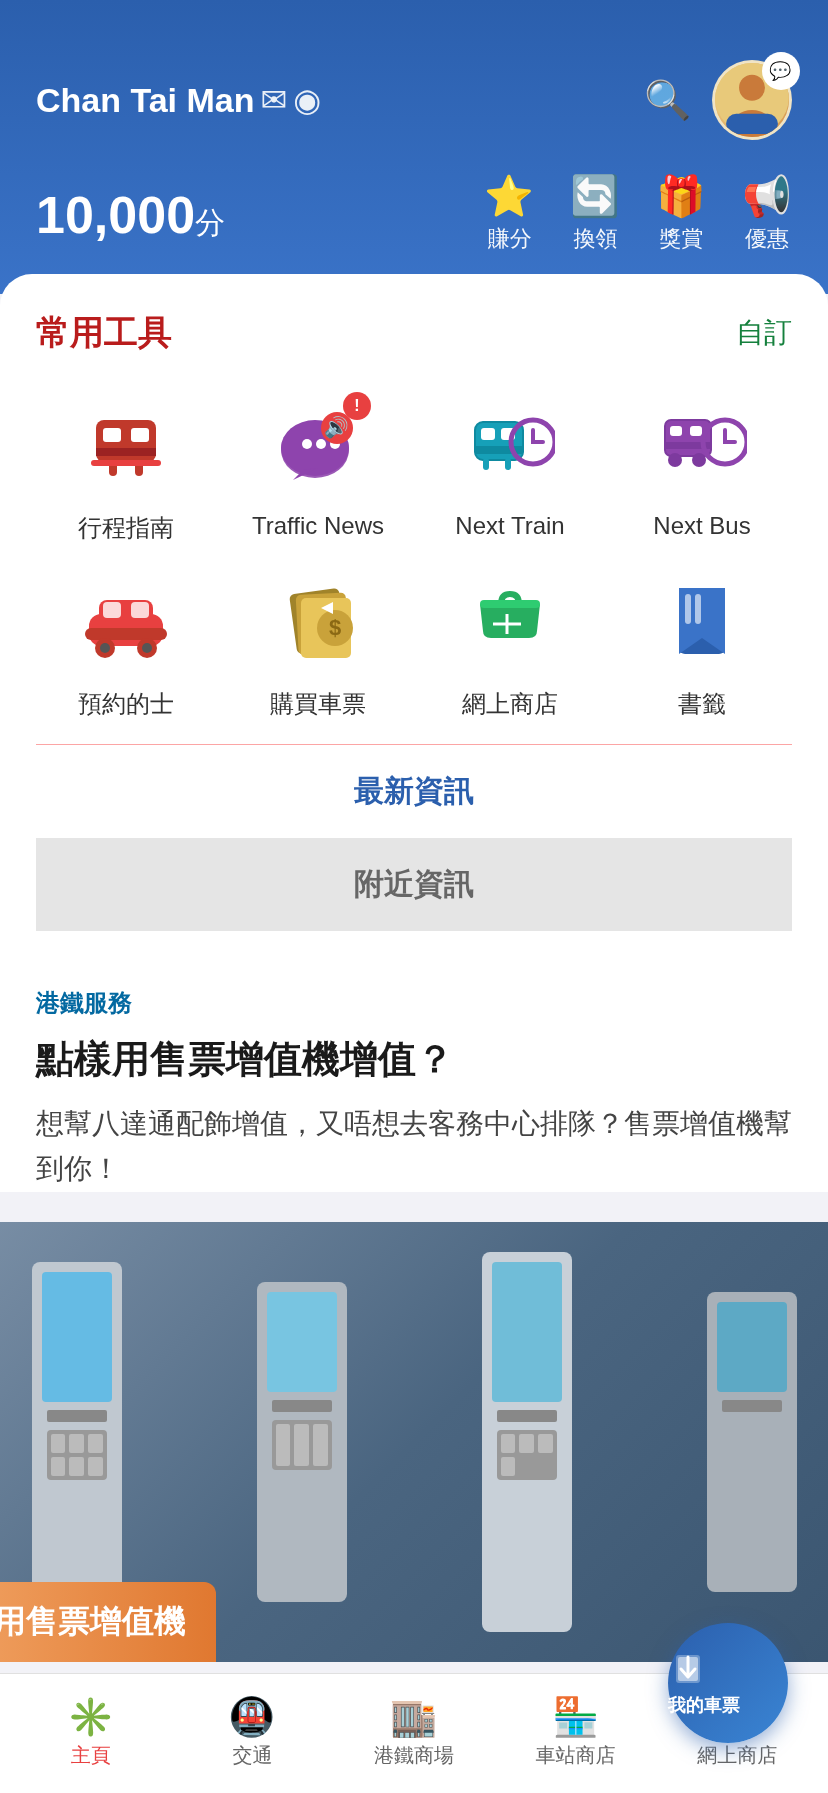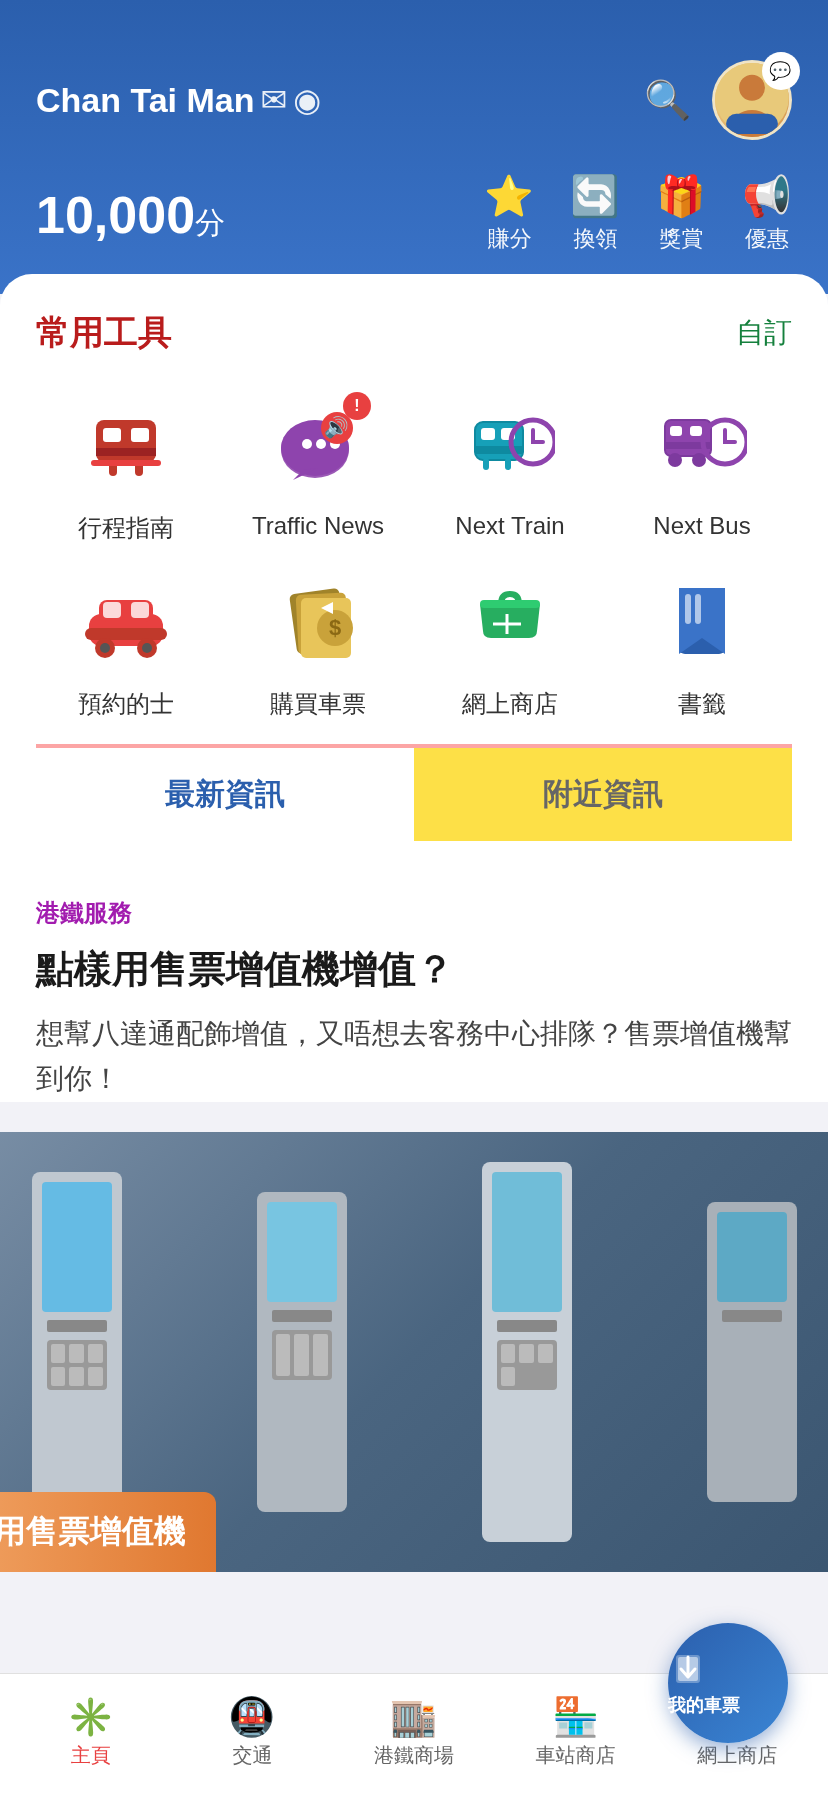--- a/index.html
+++ b/index.html
@@ -206,7 +206,8 @@
     .tabs-section {
       display: flex;
       margin: 0 0 0 0;
-      border-top: 4px solid #fca5a5;
+      border-top: 1px solid #fca5a5;
+      flex-direction: column;
     }
     .tab-btn {
       flex: 1;

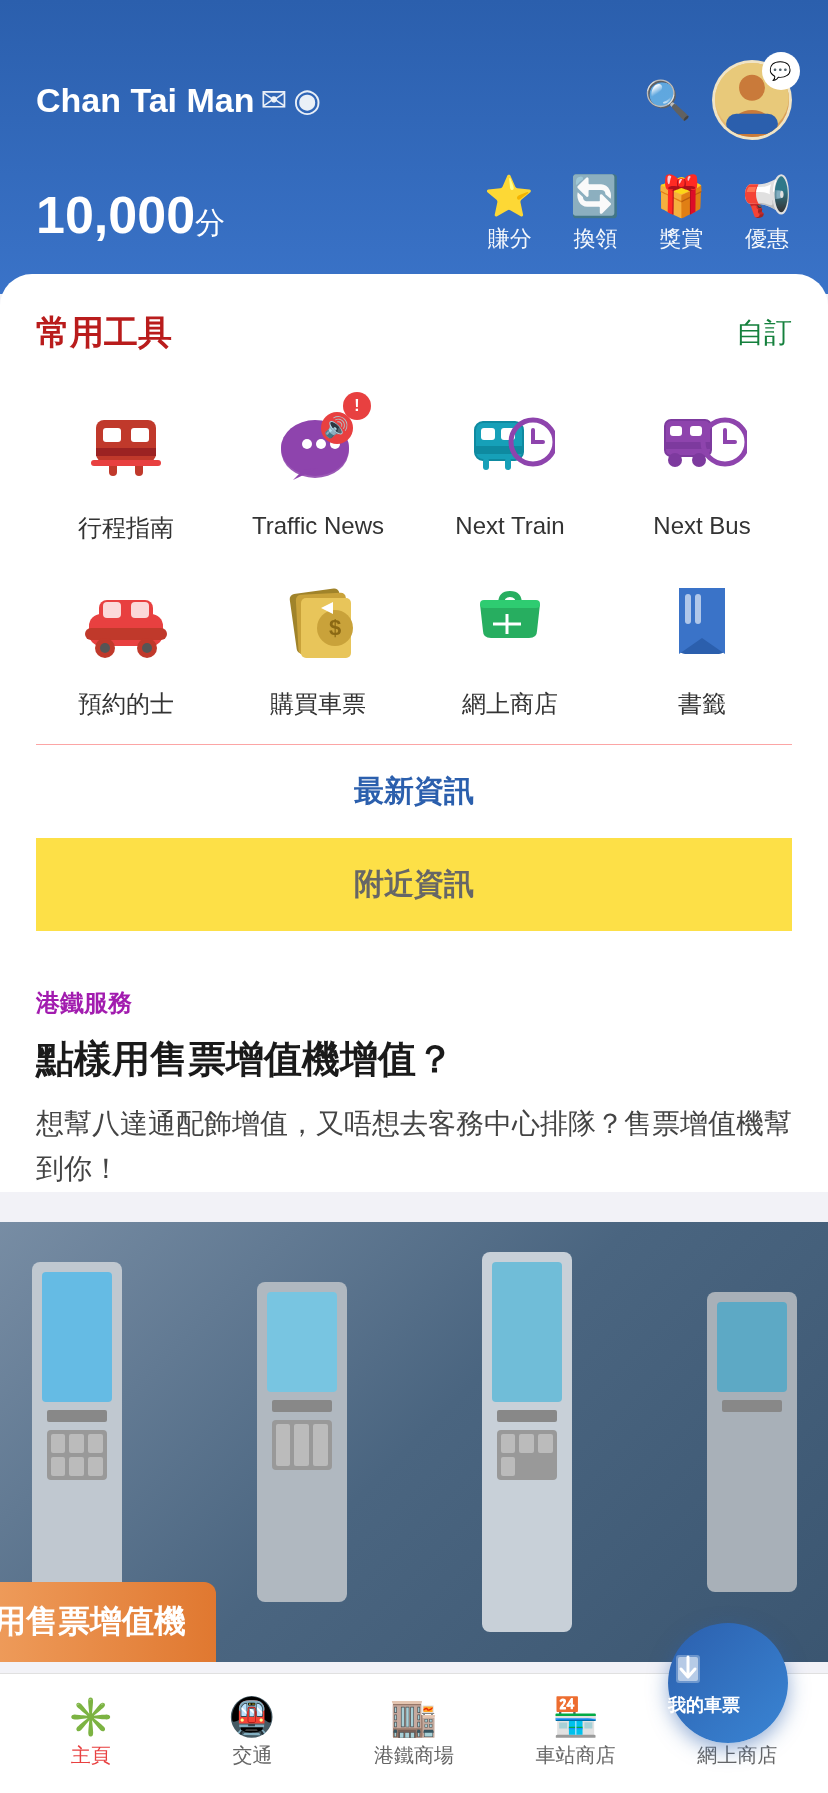--- a/index.html
+++ b/index.html
@@ -226,7 +226,7 @@
     }
     .tab-btn.inactive {
       color: #666;
-      background: #fde047;
+      background: #e5e5e5;
     }
 
     

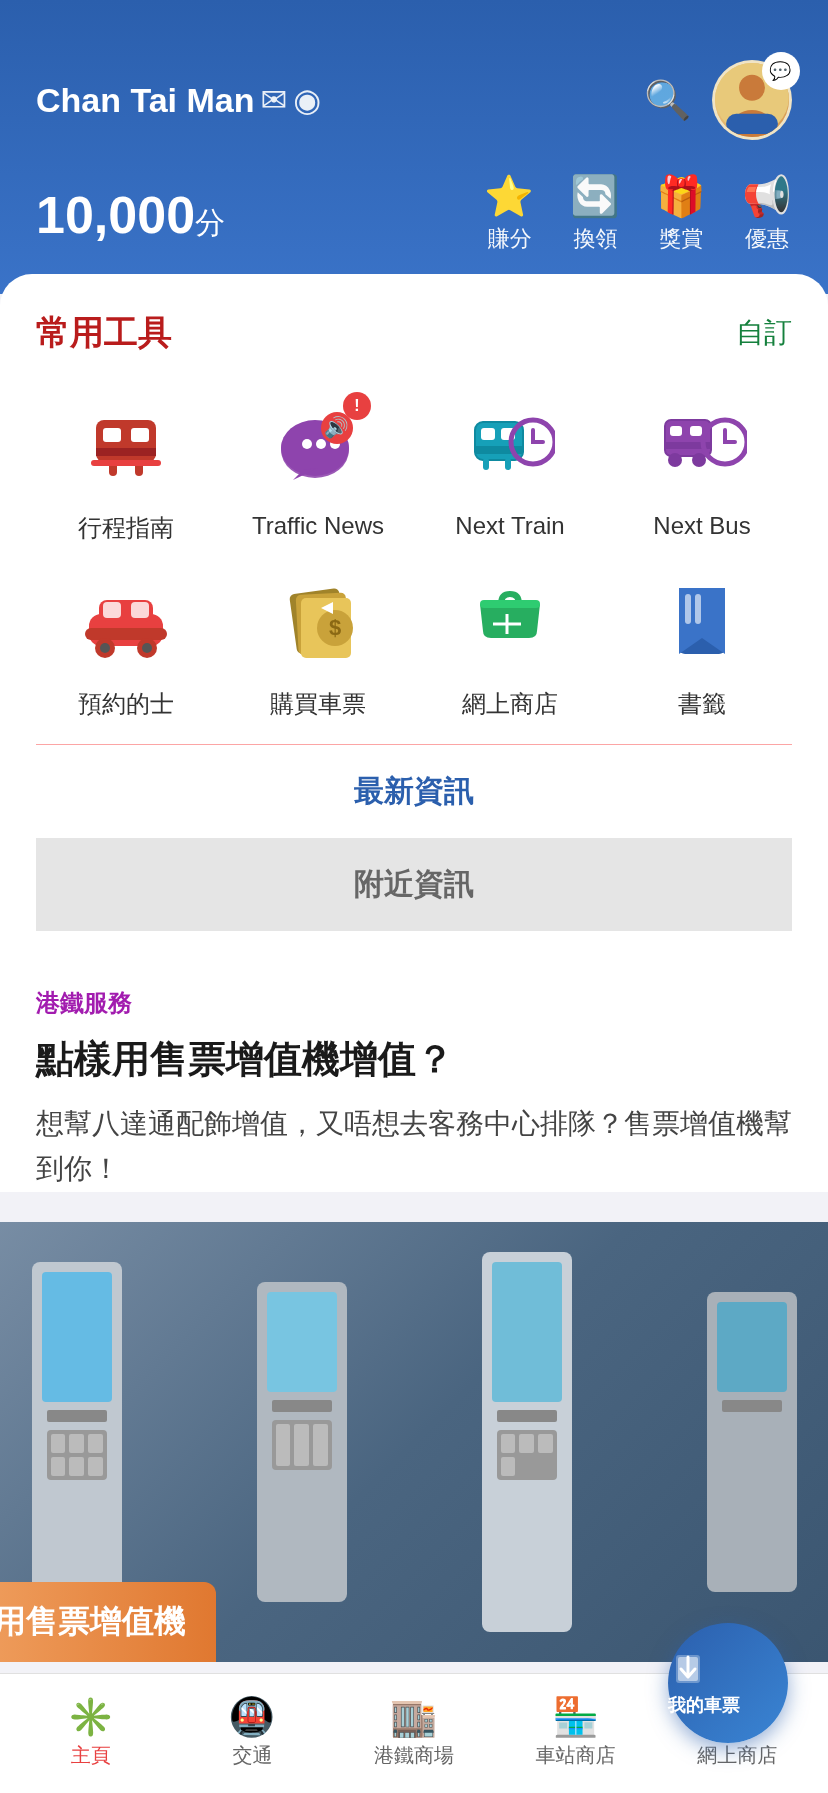--- a/index.html
+++ b/index.html
@@ -235,7 +235,7 @@
       padding: 36px 36px 0 36px;
     }
     .news-tag {
-      color: #a21caf;
+      color: #0369a1;
       font-size: 24px;
       font-weight: 600;
       margin-bottom: 16px;

